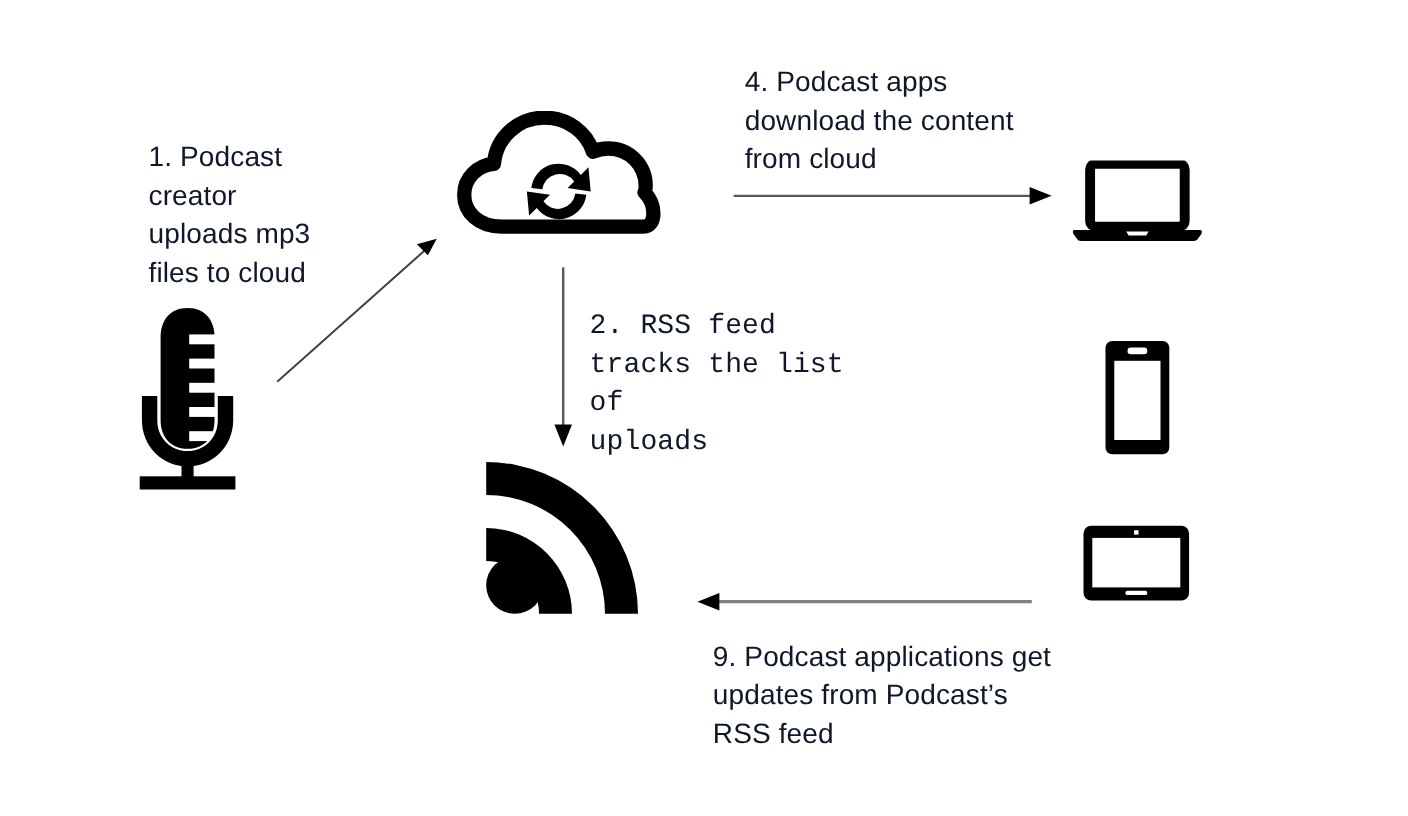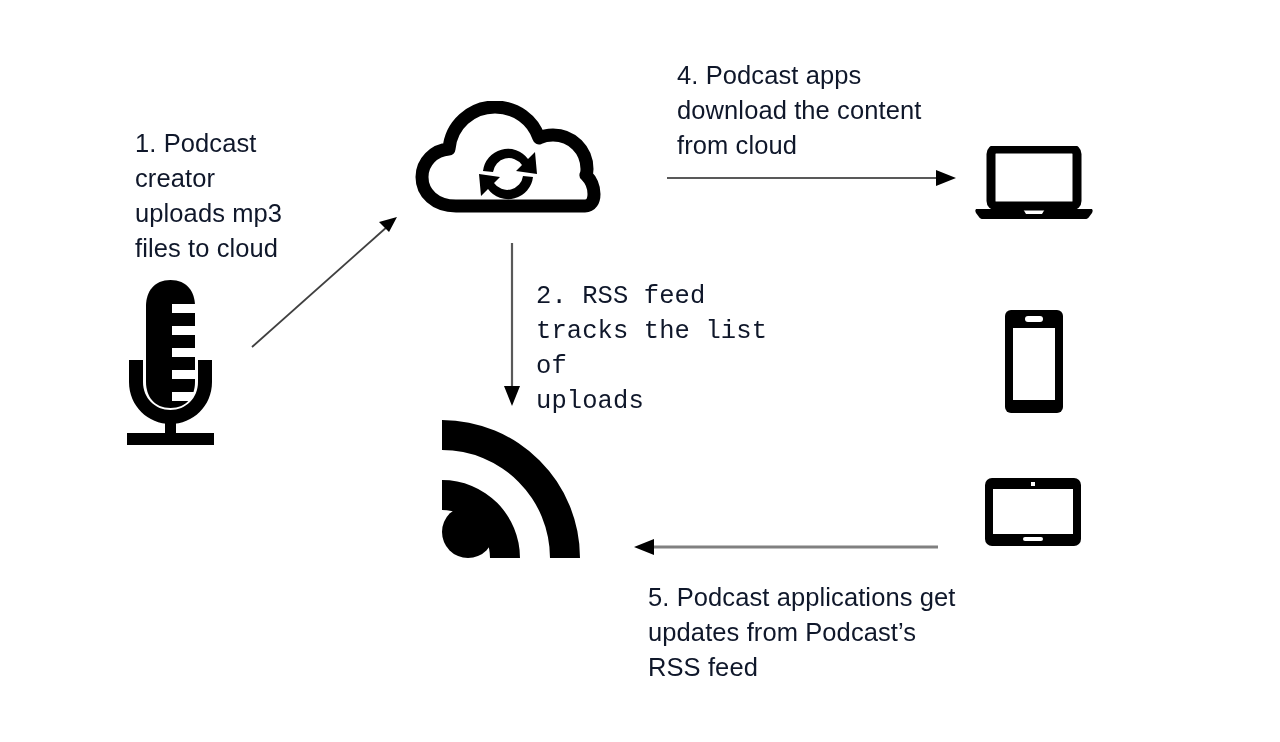--- a/index.html
+++ b/index.html
@@ -55,7 +55,7 @@
 tracks the list of
 uploads</div>
 
-  <div class="label" style="left:648px; top:580px; width:360px;">5. Podcast applications get
+  <div class="label" style="left:648px; top:580px; width:360px;">9. Podcast applications get
 updates from Podcast’s
 RSS feed</div>
 

